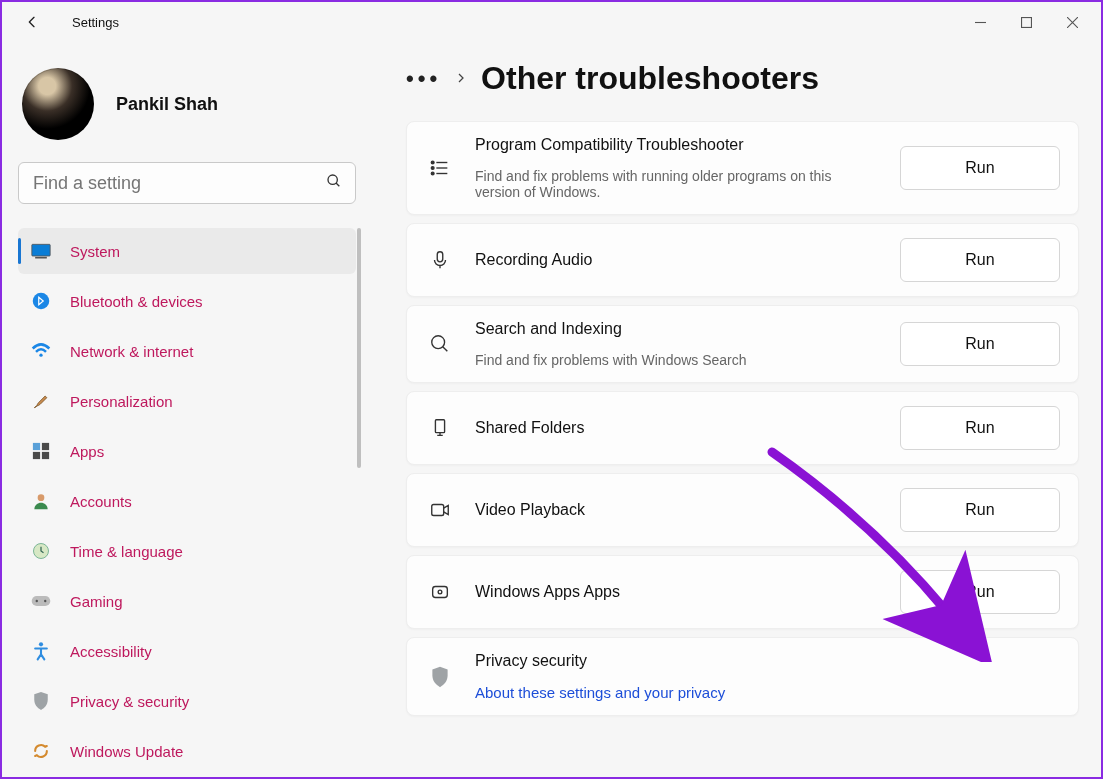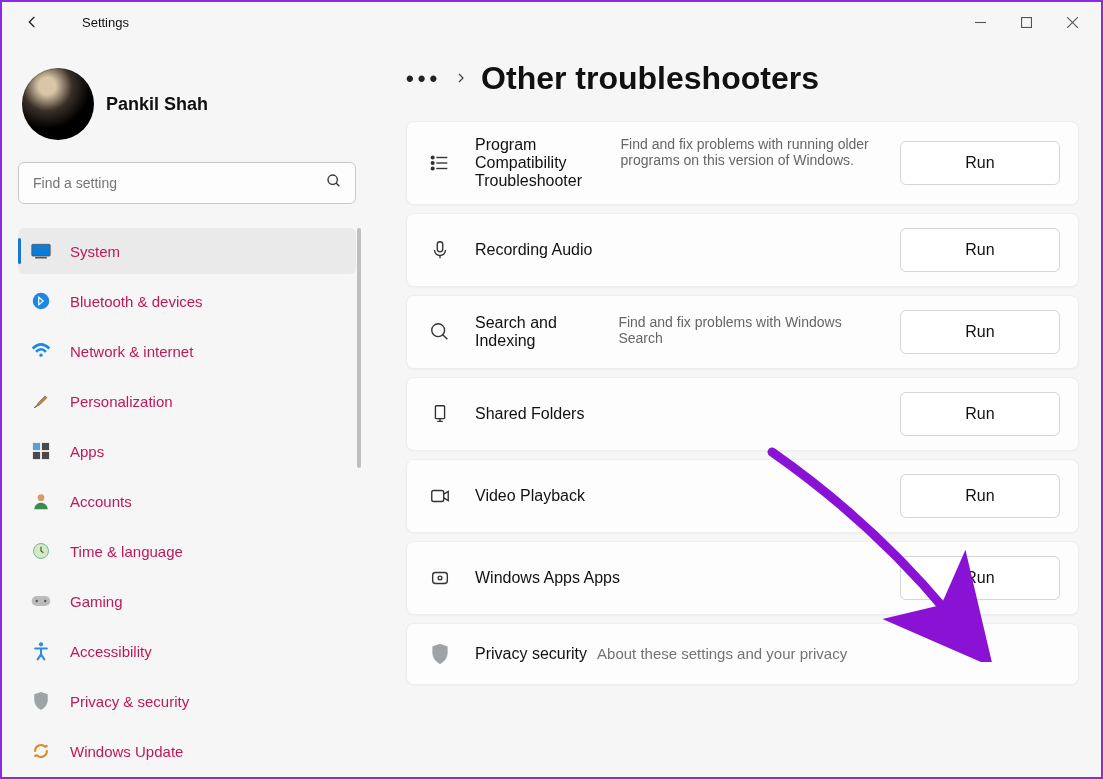--- a/index.html
+++ b/index.html
@@ -7,7 +7,7 @@
   .window-frame { width: 1103px; height: 779px; border: 2px solid #8a2be2; background: #f6f6f6; position: relative; }
   
   .titlebar { height: 40px; display: flex; align-items: center; justify-content: space-between; padding: 0 6px 0 16px; }
-  .titlebar-left { display: flex; align-items: center; gap: 36px; }
+  .titlebar-left { display: flex; align-items: center; gap: 26px; }
   .back-btn { width: 28px; height: 28px; display:flex; align-items:center; justify-content:center; border-radius:4px; cursor:pointer; }
   .back-btn svg { width:16px; height:16px; stroke:#222; }
   .title-label { font-size: 13px; color: #111; }

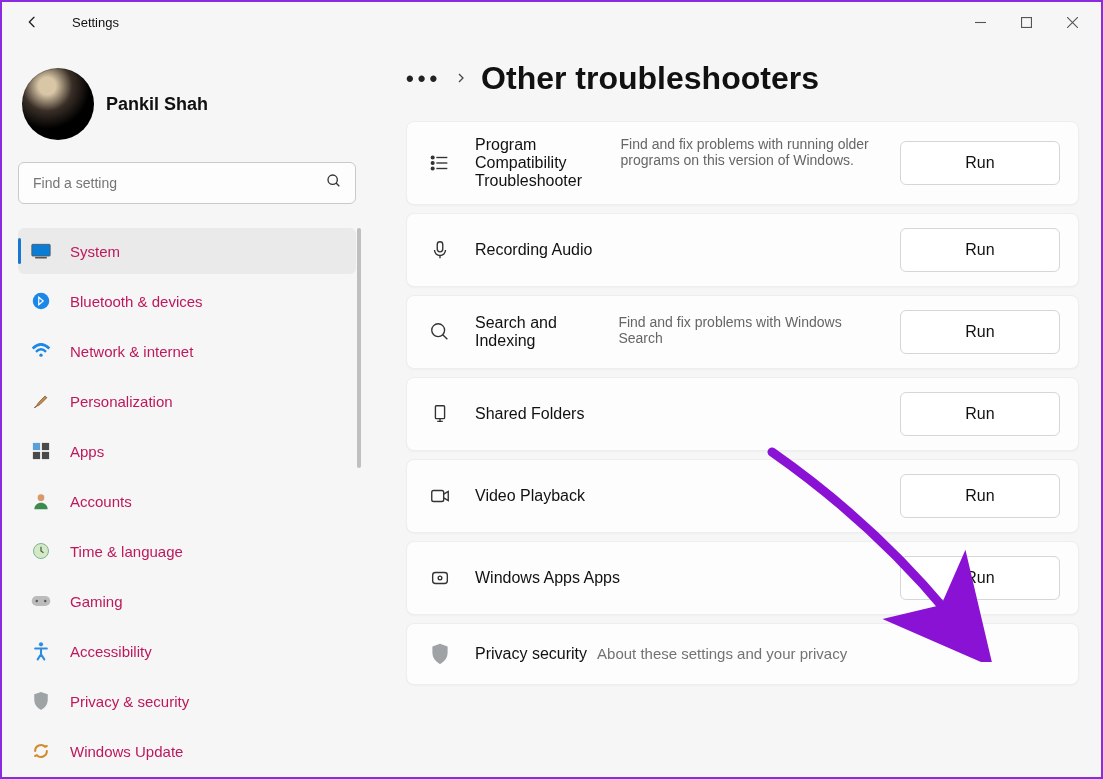--- a/index.html
+++ b/index.html
@@ -17,7 +17,7 @@
   
   .body { display:flex; height: calc(100% - 40px); }
   .sidebar { width: 370px; padding: 18px 16px 0 16px; display:flex; flex-direction:column; position:relative; }
-  .profile { display:flex; align-items:center; gap:12px; padding: 8px 4px 22px 4px; }
+  .profile { display:flex; align-items:center; gap:22px; padding: 8px 4px 22px 4px; }
   .avatar { width:72px; height:72px; border-radius:50%; background: radial-gradient(circle at 35% 25%, #d8c6a6 12%, #3a2f27 35%, #000 60%), linear-gradient(180deg,#bcd4e6 0%, #8fb3c9 60%,#678 100%); background-blend-mode:normal; box-shadow: inset 0 0 0 1px rgba(0,0,0,.15); }
   .profile-name { font-size:18px; font-weight:600; color:#111; }
   .search-wrap { position:relative; margin: 0 0 24px 0; }

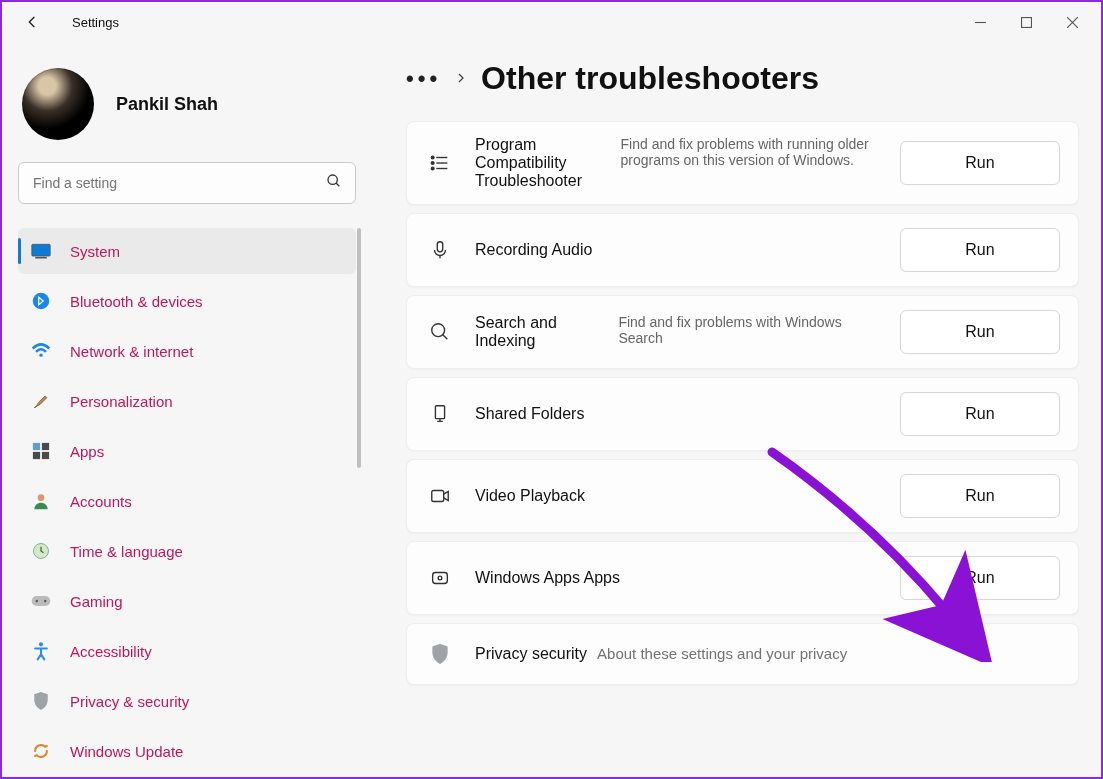--- a/index.html
+++ b/index.html
@@ -40,7 +40,7 @@
   .card.compact { min-height:62px; }
   .card-icon { width:30px; color:#333; display:flex; align-items:center; justify-content:center; }
   .card-icon svg { width:22px; height:22px; stroke:#333; fill:none; stroke-width:1.5; }
-  .card-body { flex:1; display:flex; gap:2px; }
+  .card-body { flex:1; display:flex; flex-direction:column; gap:14px; }
   .card-title { font-size:16px; color:#111; }
   .card-sub { font-size:14px; color:#666; }
   .card-link { font-size:15px; color:#737373;margin-left:8px; }

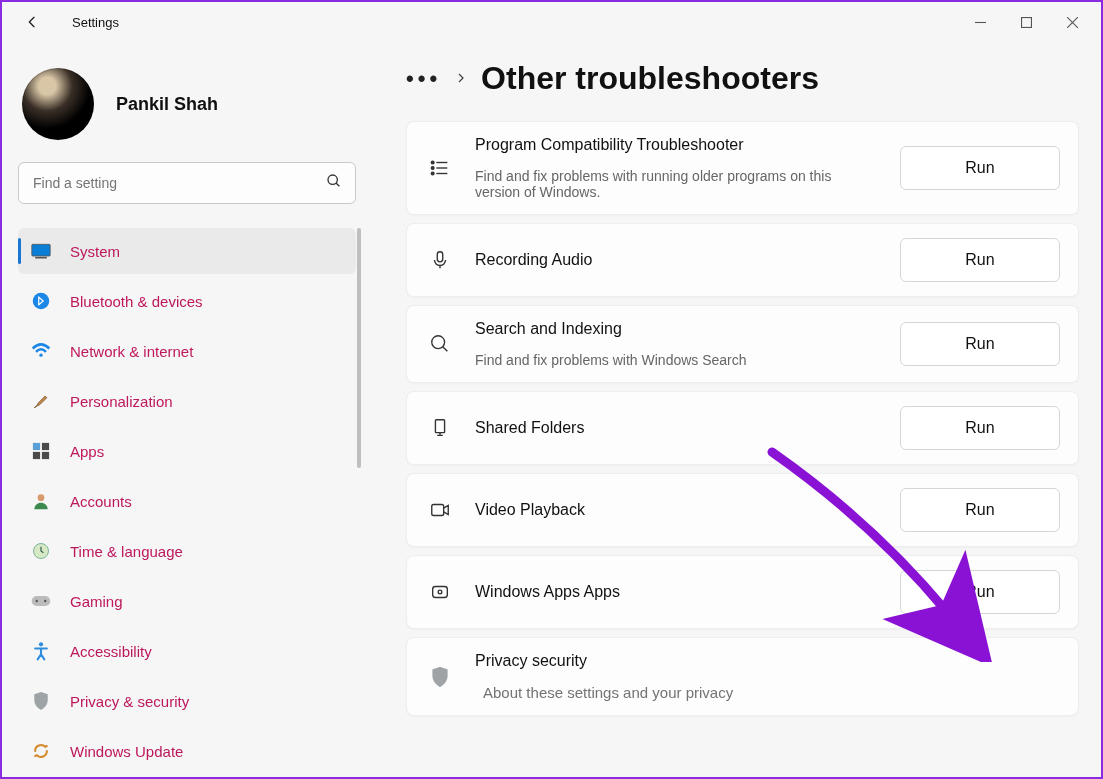--- a/index.html
+++ b/index.html
@@ -21,7 +21,7 @@
   .avatar { width:72px; height:72px; border-radius:50%; background: radial-gradient(circle at 35% 25%, #d8c6a6 12%, #3a2f27 35%, #000 60%), linear-gradient(180deg,#bcd4e6 0%, #8fb3c9 60%,#678 100%); background-blend-mode:normal; box-shadow: inset 0 0 0 1px rgba(0,0,0,.15); }
   .profile-name { font-size:18px; font-weight:600; color:#111; }
   .search-wrap { position:relative; margin: 0 0 24px 0; }
-  .search-input { width:100%; height:42px; border:1px solid #c9c9c9; border-radius:6px; background:#fdfdfd; padding: 0 42px 0 14px; font-size:14px; color:#555; }
+  .search-input { width:100%; height:42px; border:1px solid #c9c9c9; border-radius:6px; background:#fdfdfd; padding: 0 42px 0 14px; font-size:18px; color:#555; }
   .search-icon-right { position:absolute; right:14px; top:50%; transform:translateY(-50%); color:#222; }
   .nav { list-style:none; display:flex; flex-direction:column; gap:4px; position:relative; }
   .nav::after { content:""; position:absolute; right:-5px; top:0; width:4px; height:240px; background:#bfbfbf; border-radius:2px; }

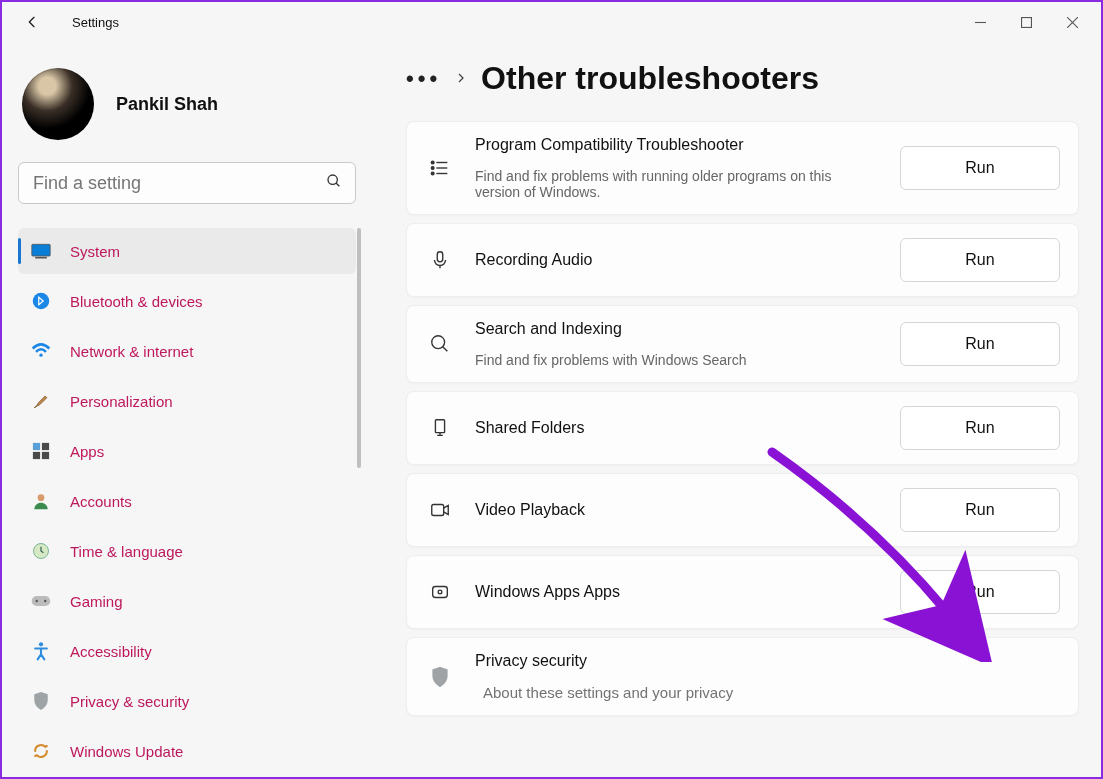--- a/index.html
+++ b/index.html
@@ -43,7 +43,7 @@
   .card-body { flex:1; display:flex; flex-direction:column; gap:14px; }
   .card-title { font-size:16px; color:#111; }
   .card-sub { font-size:14px; color:#666; }
-  .card-link { font-size:15px; color:#737373;margin-left:8px; }
+  .card-link { font-size:15px; color:#1d4ed8; }
   .run-btn { width:160px; height:44px; background:#fff; border:1px solid #d6d6d6; border-radius:6px; font-size:16px; color:#111; cursor:pointer; font-family:inherit; }
   .shield-gray svg { fill:#9fa3a6; stroke:none; }
   

